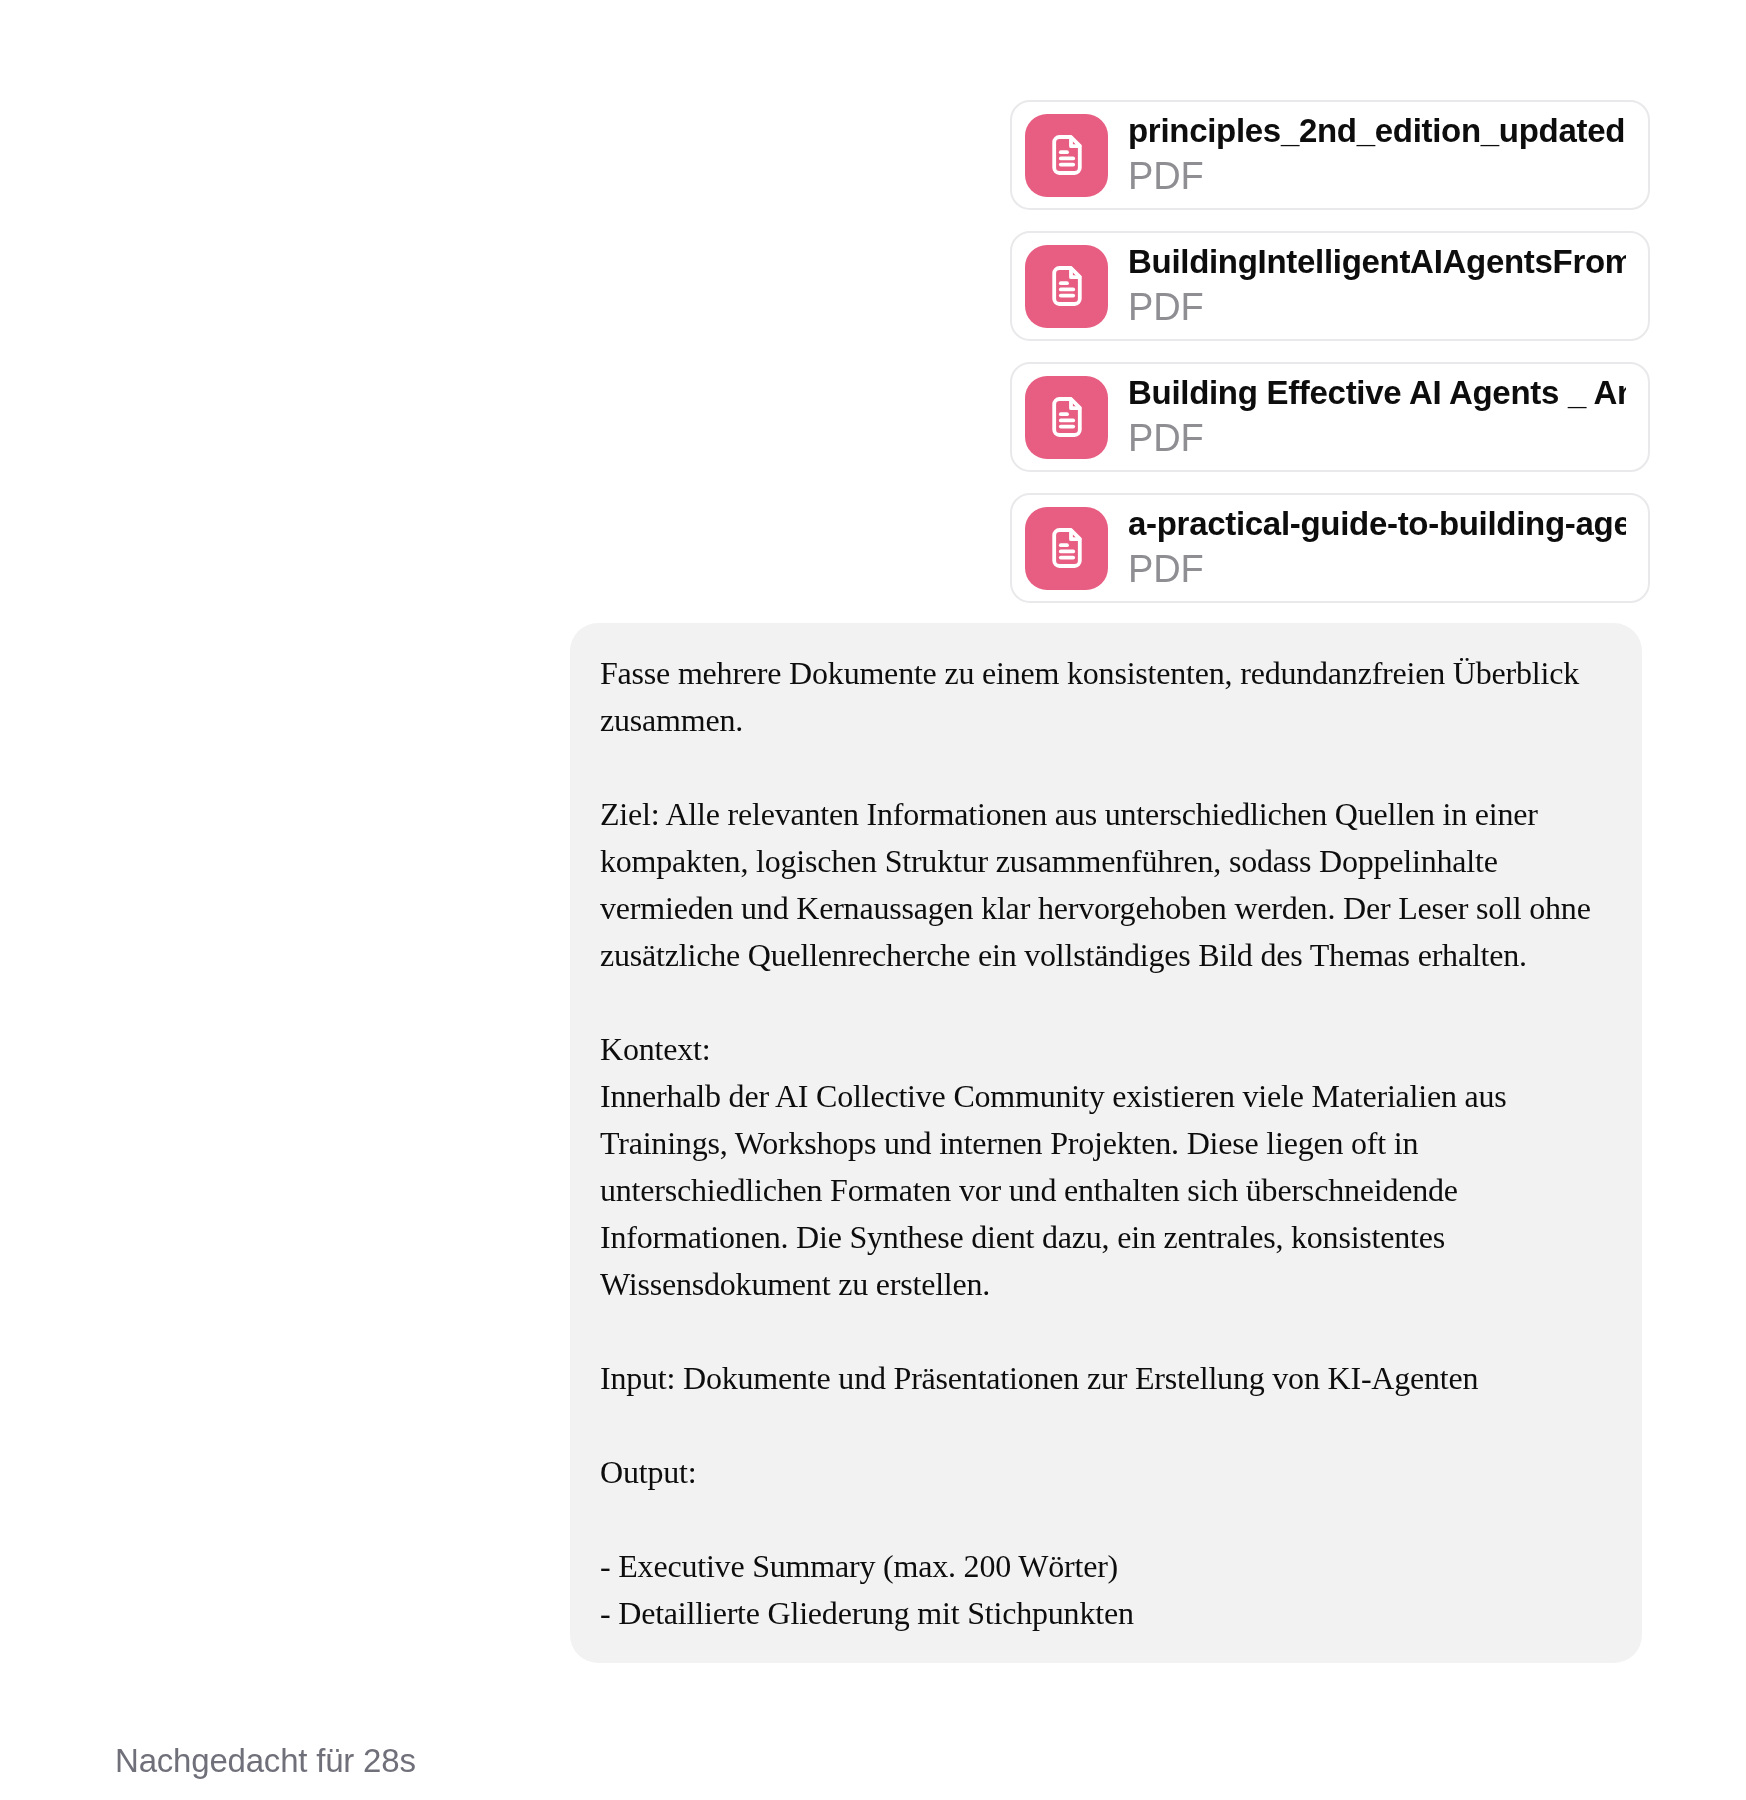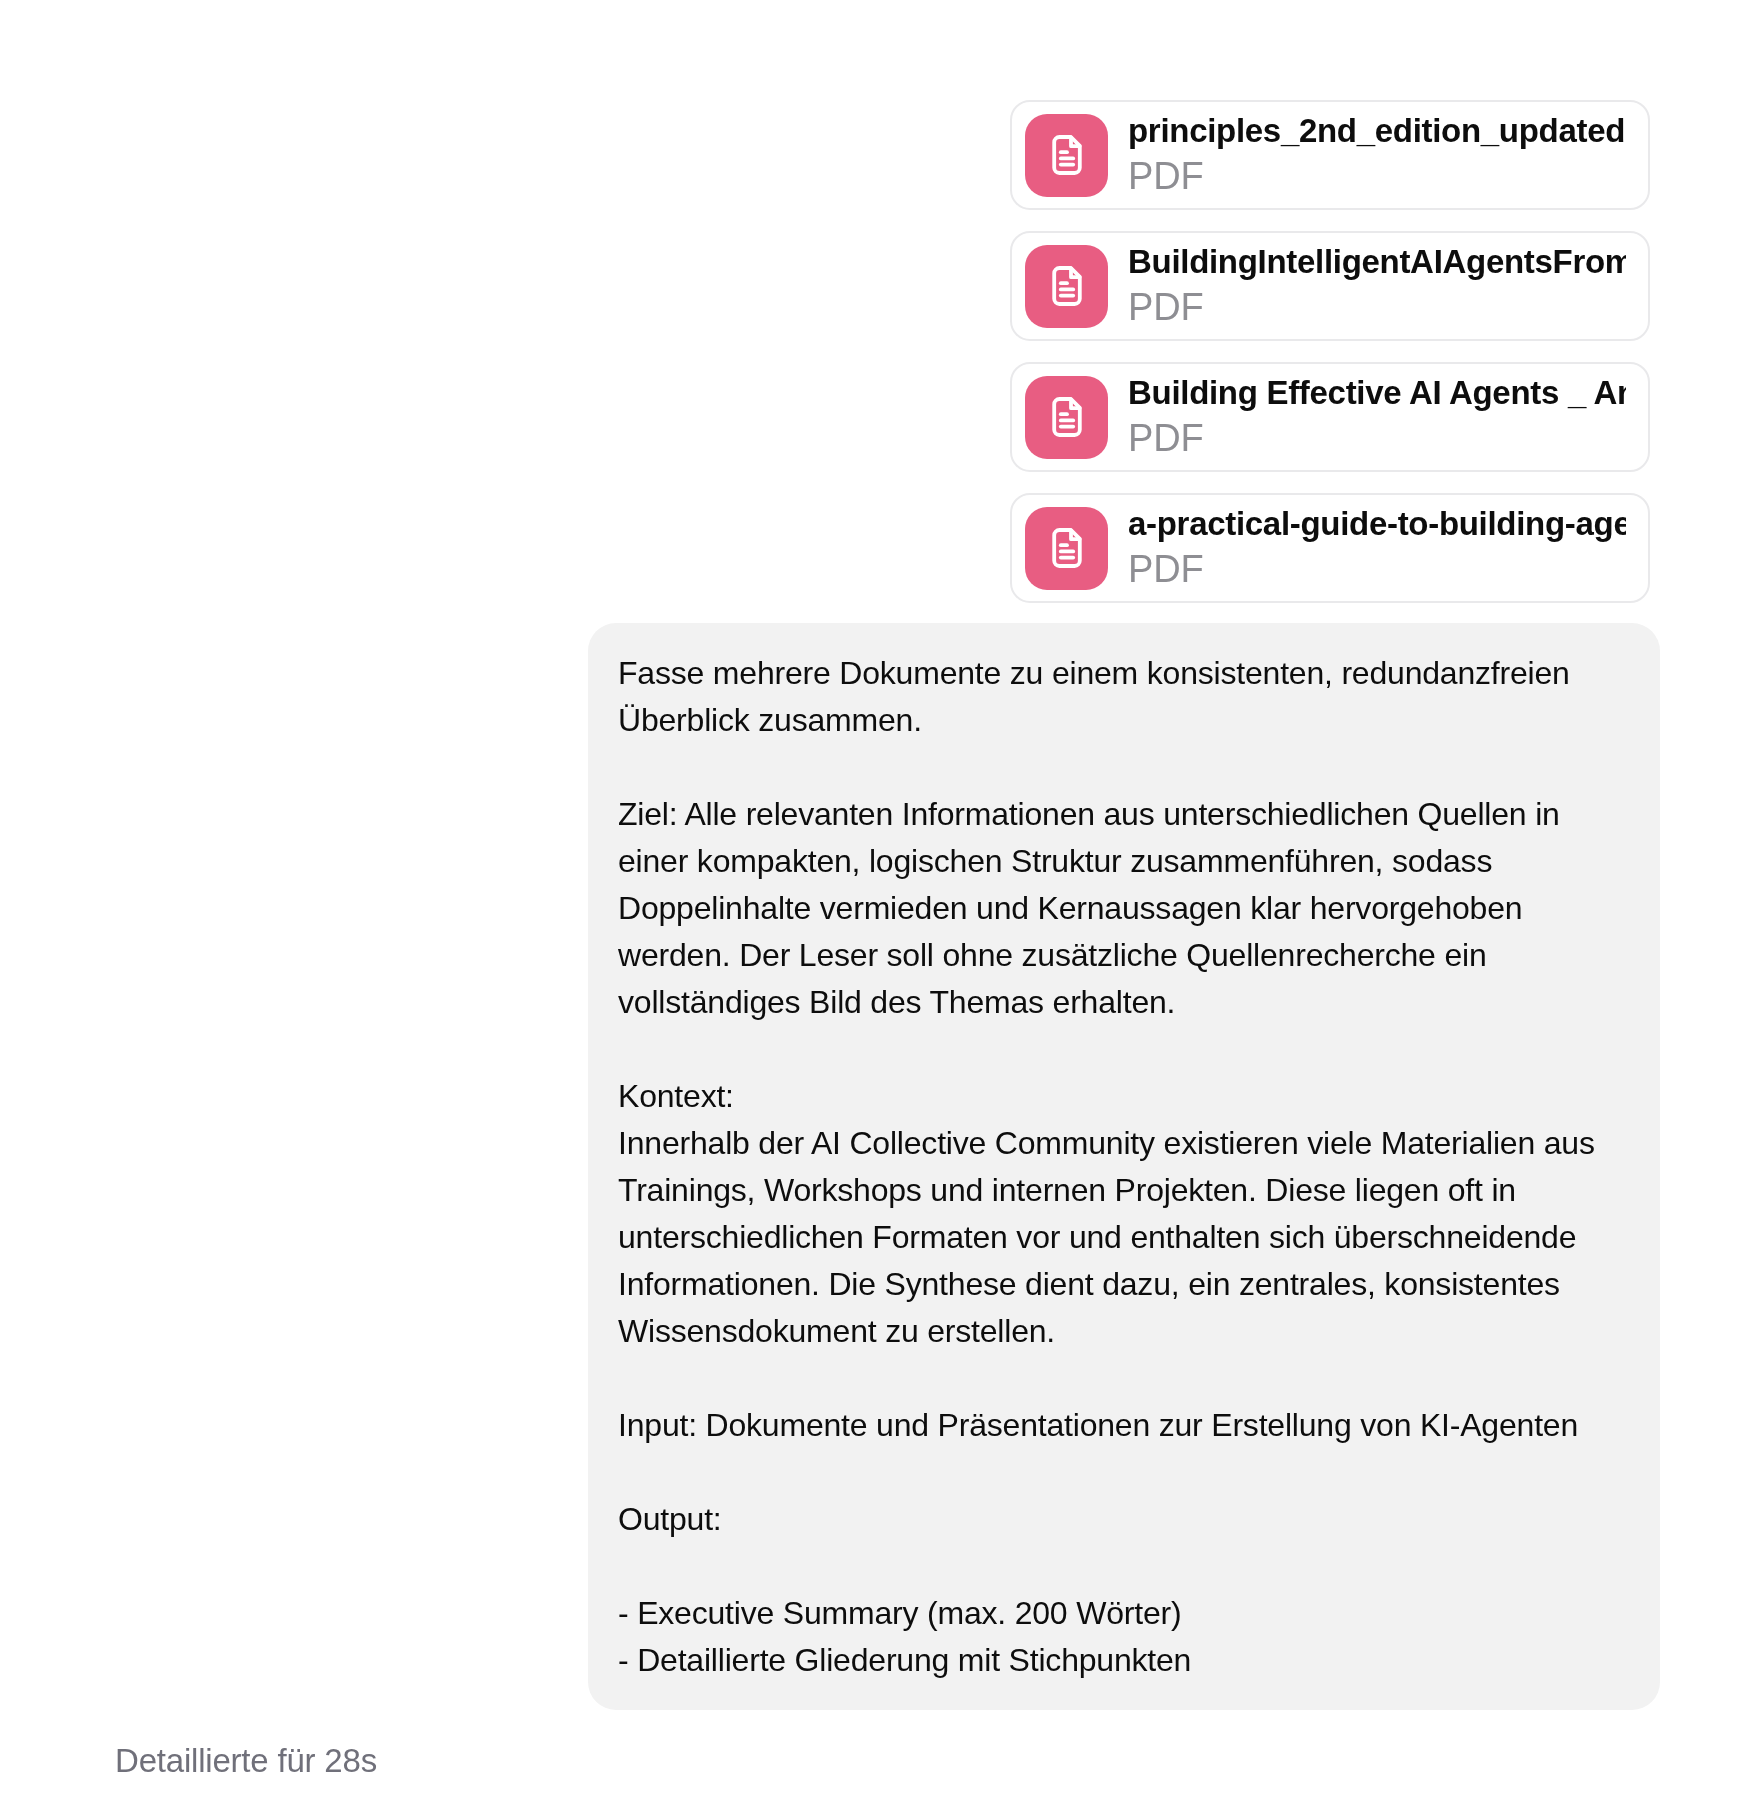--- a/index.html
+++ b/index.html
@@ -51,10 +51,11 @@
 
   
   .bubble{
-    position:absolute;left:588px;top:623px;width:1072px;
+    position:absolute;left:570px;top:623px;width:1072px;
     background:var(--bubble-bg);
     border-radius:28px;
     padding:27px 30px 26px 30px;
+    font-family:Liberation Serif, serif;
   }
   .bubble-text{
     font-size:32px;line-height:47px;letter-spacing:-0.2px;

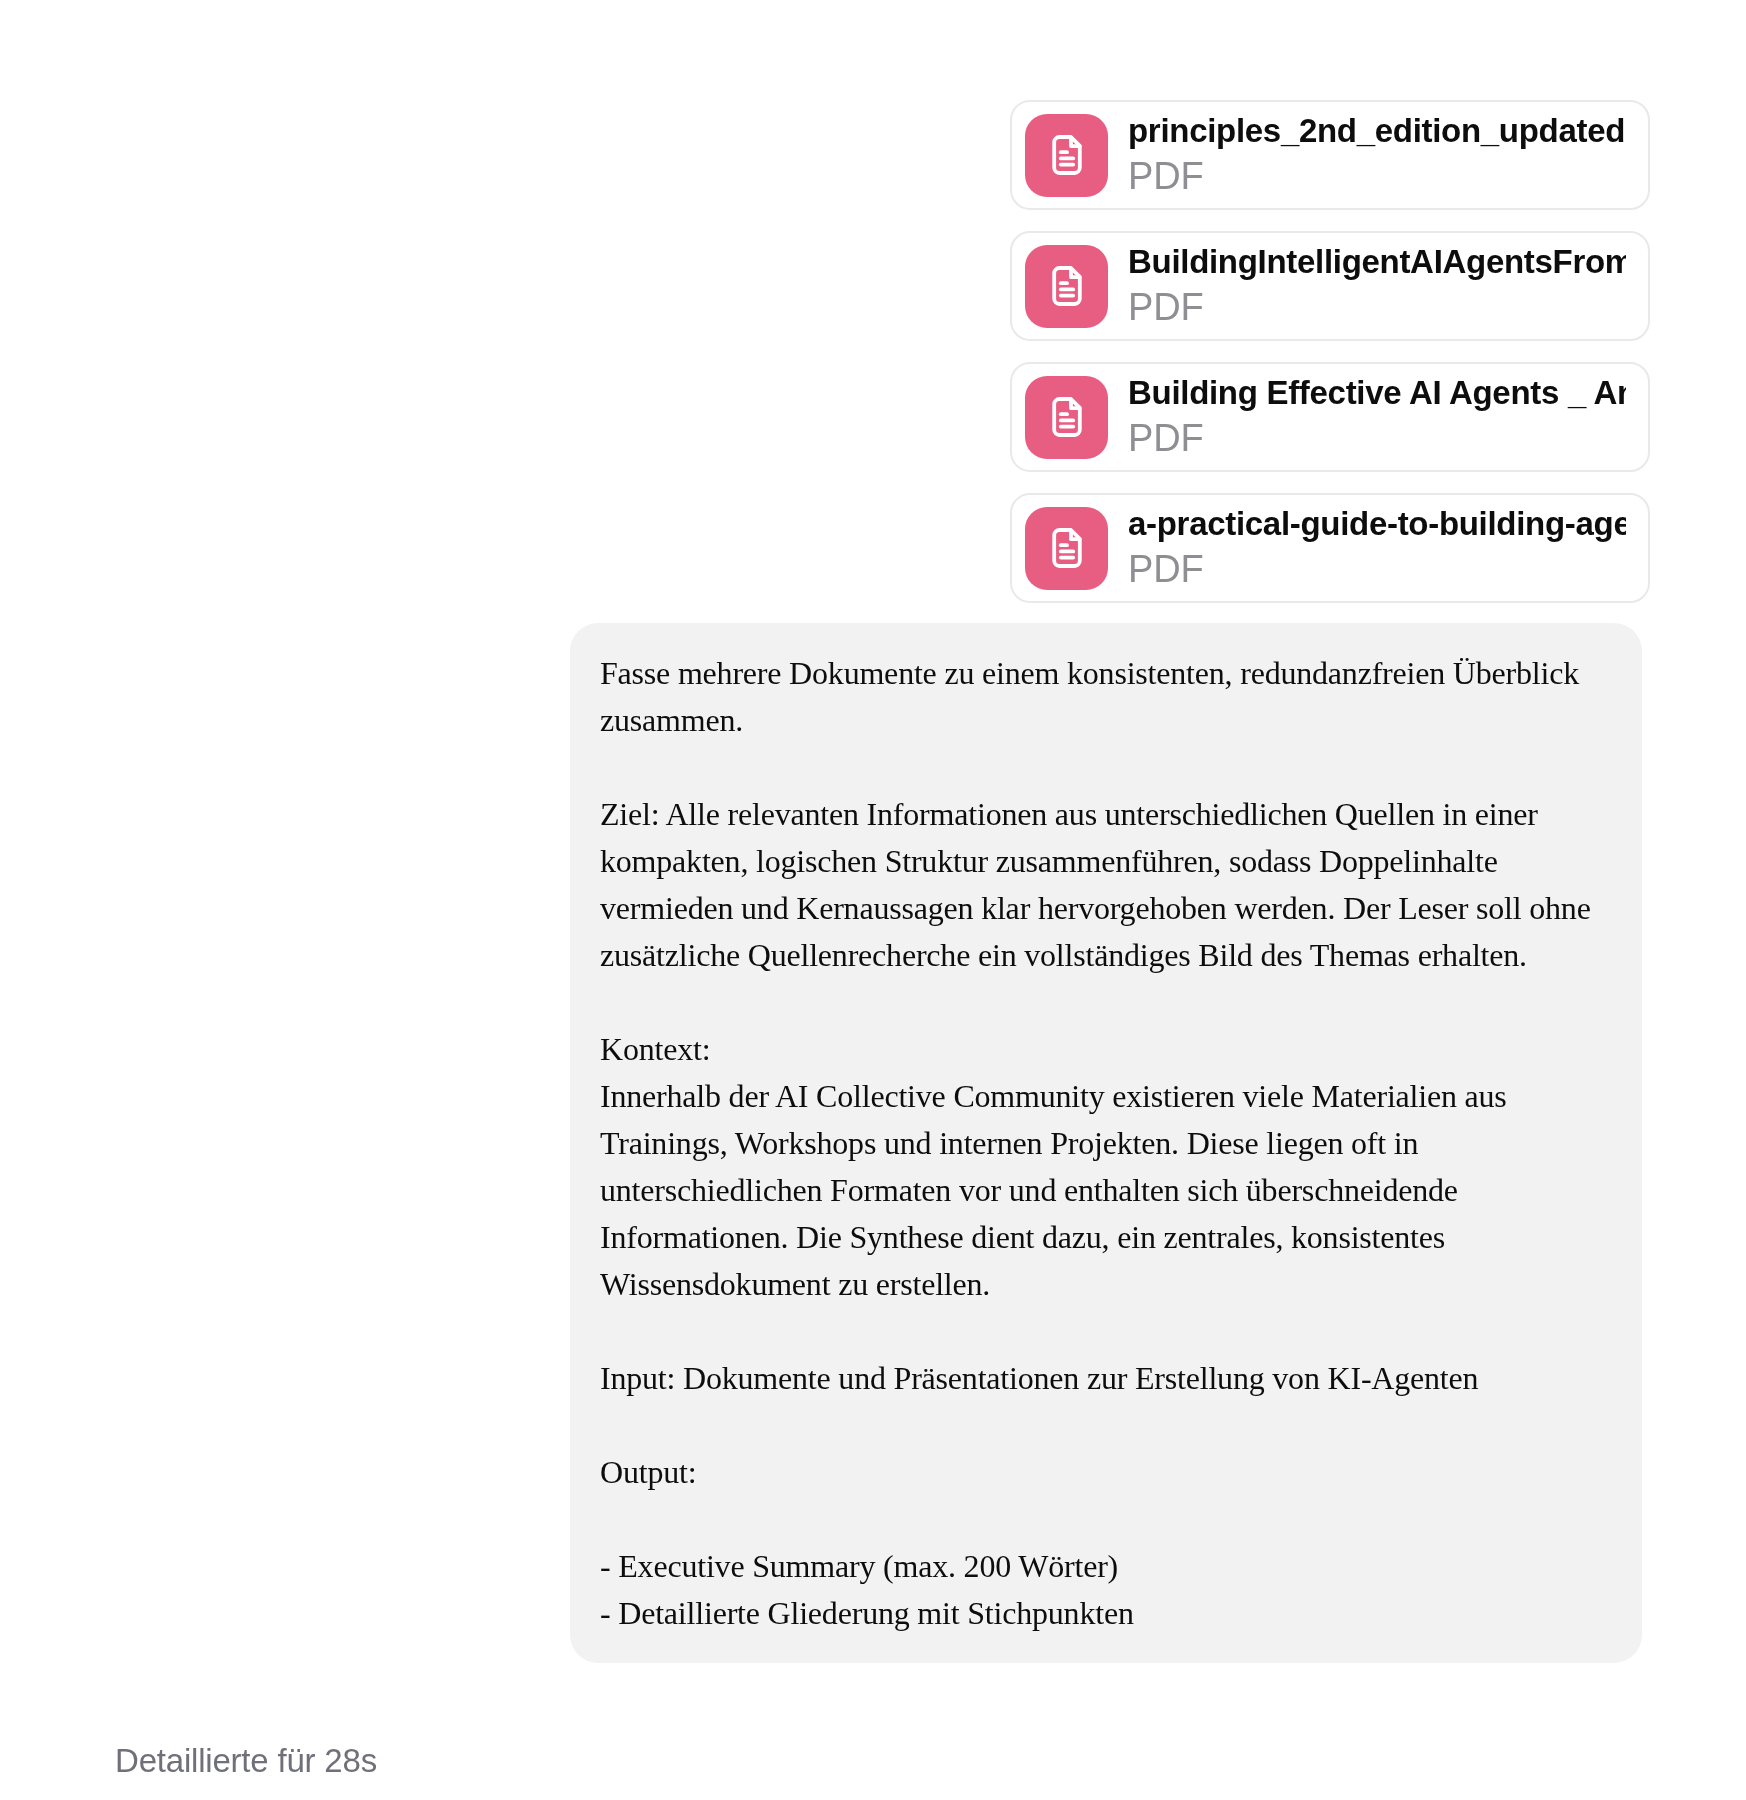--- a/index.html
+++ b/index.html
@@ -160,7 +160,7 @@
 - Detaillierte Gliederung mit Stichpunkten</div>
   </div>
 
-  <button class="thought">Detaillierte für 28s</button>
+  <button class="thought">Nachgedacht für 28s</button>
 
 </div>
 

